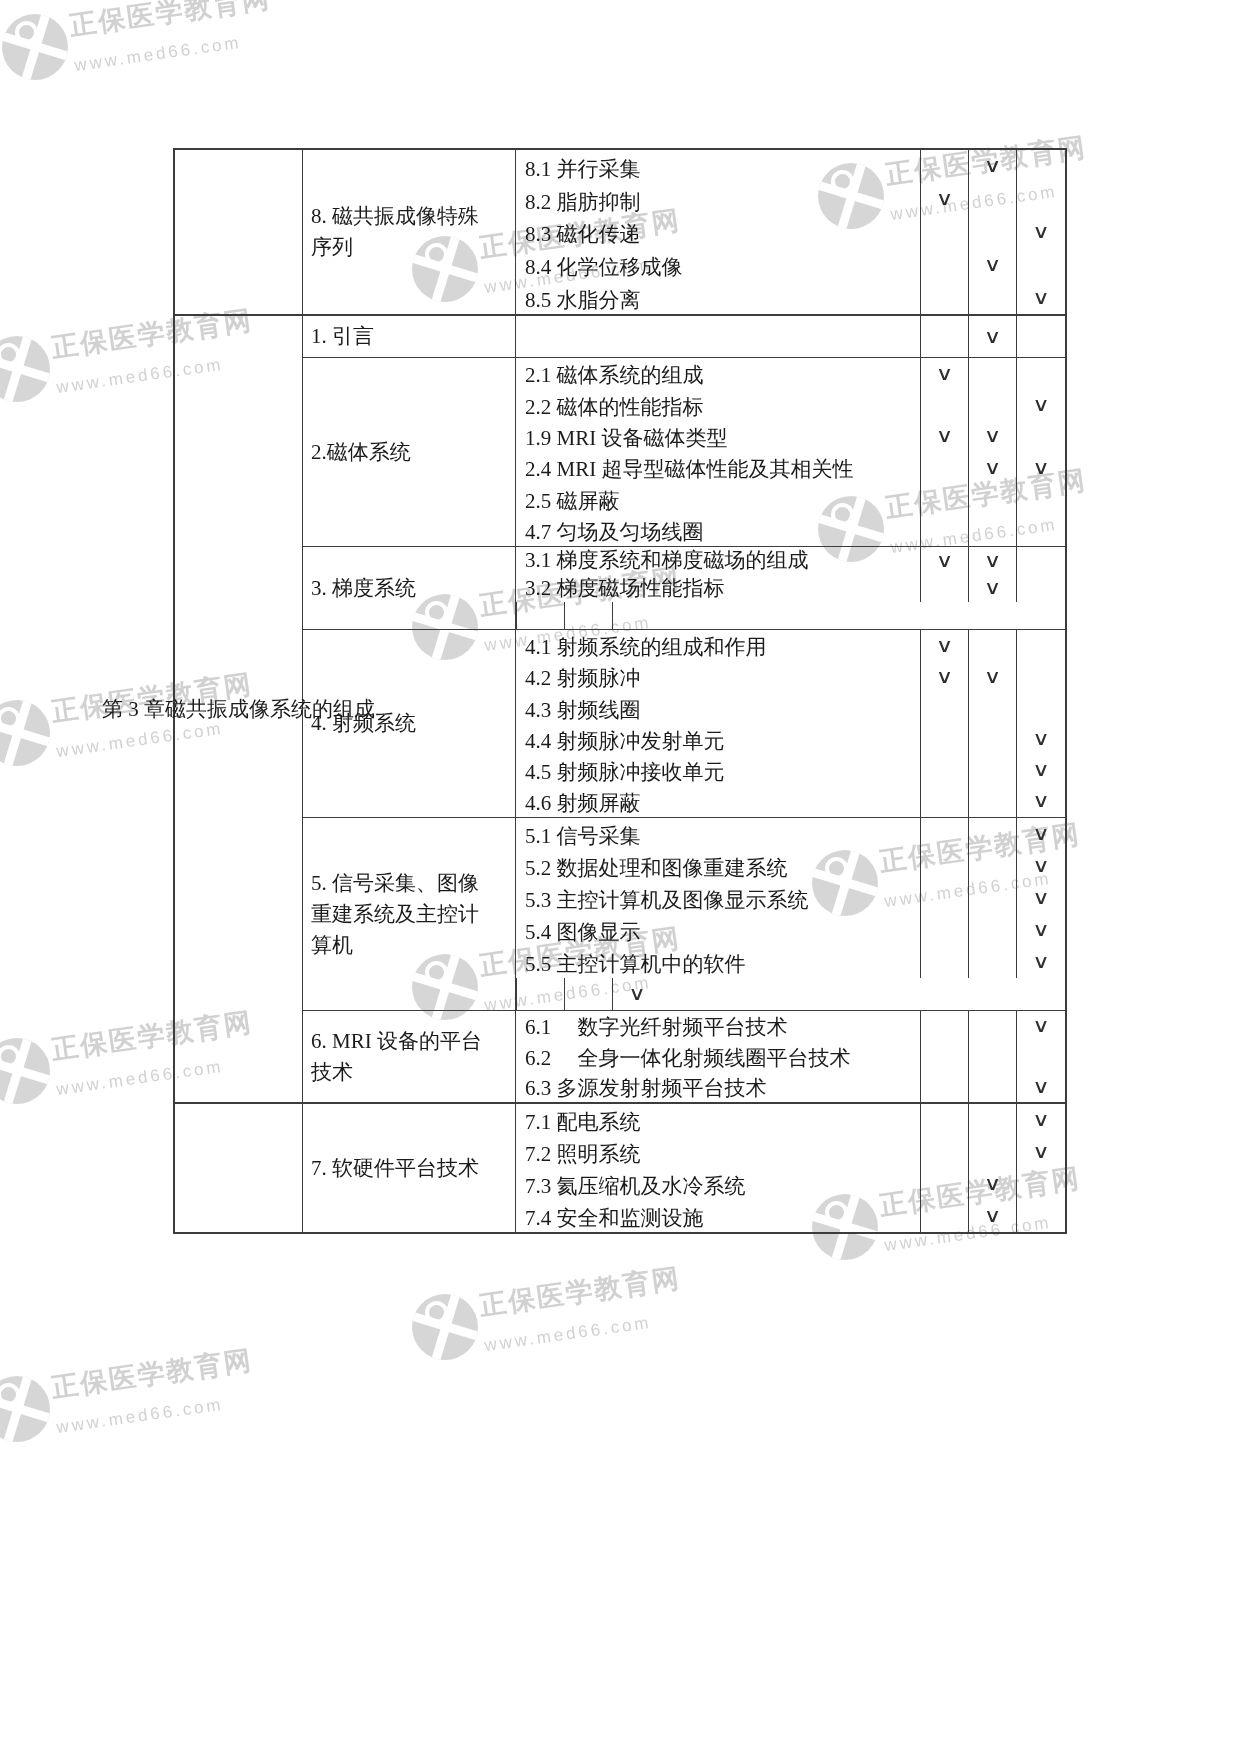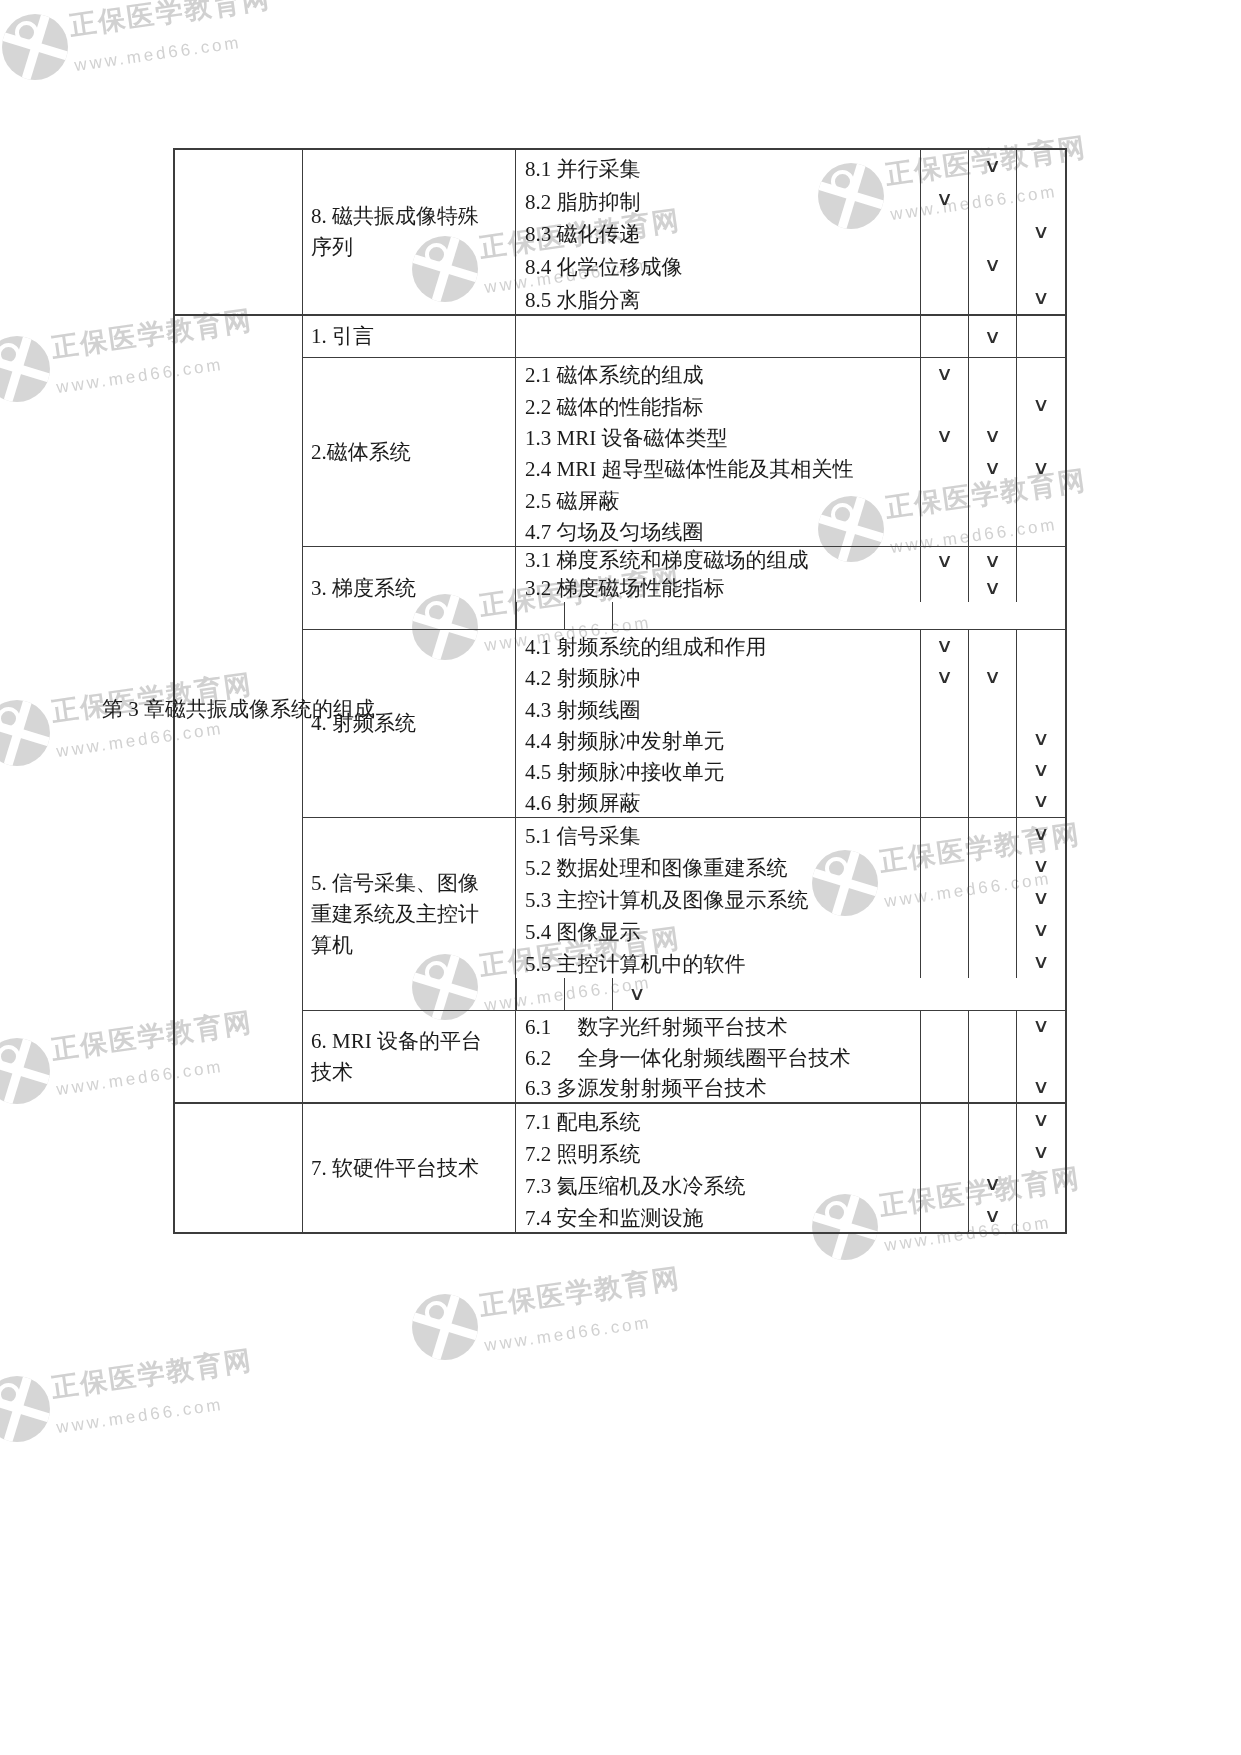--- a/index.html
+++ b/index.html
@@ -318,7 +318,7 @@
               </div>
               <div class="trow">
                 <div class="cell topic-cell">
-                  <div class="topic-label">1.3 MRI 设备磁体类型</div>
+                  <div class="topic-label">1.9 MRI 设备磁体类型</div>
                 </div>
                 <div class="cell check-cell">
                   <div class="check-mark">∨</div>

